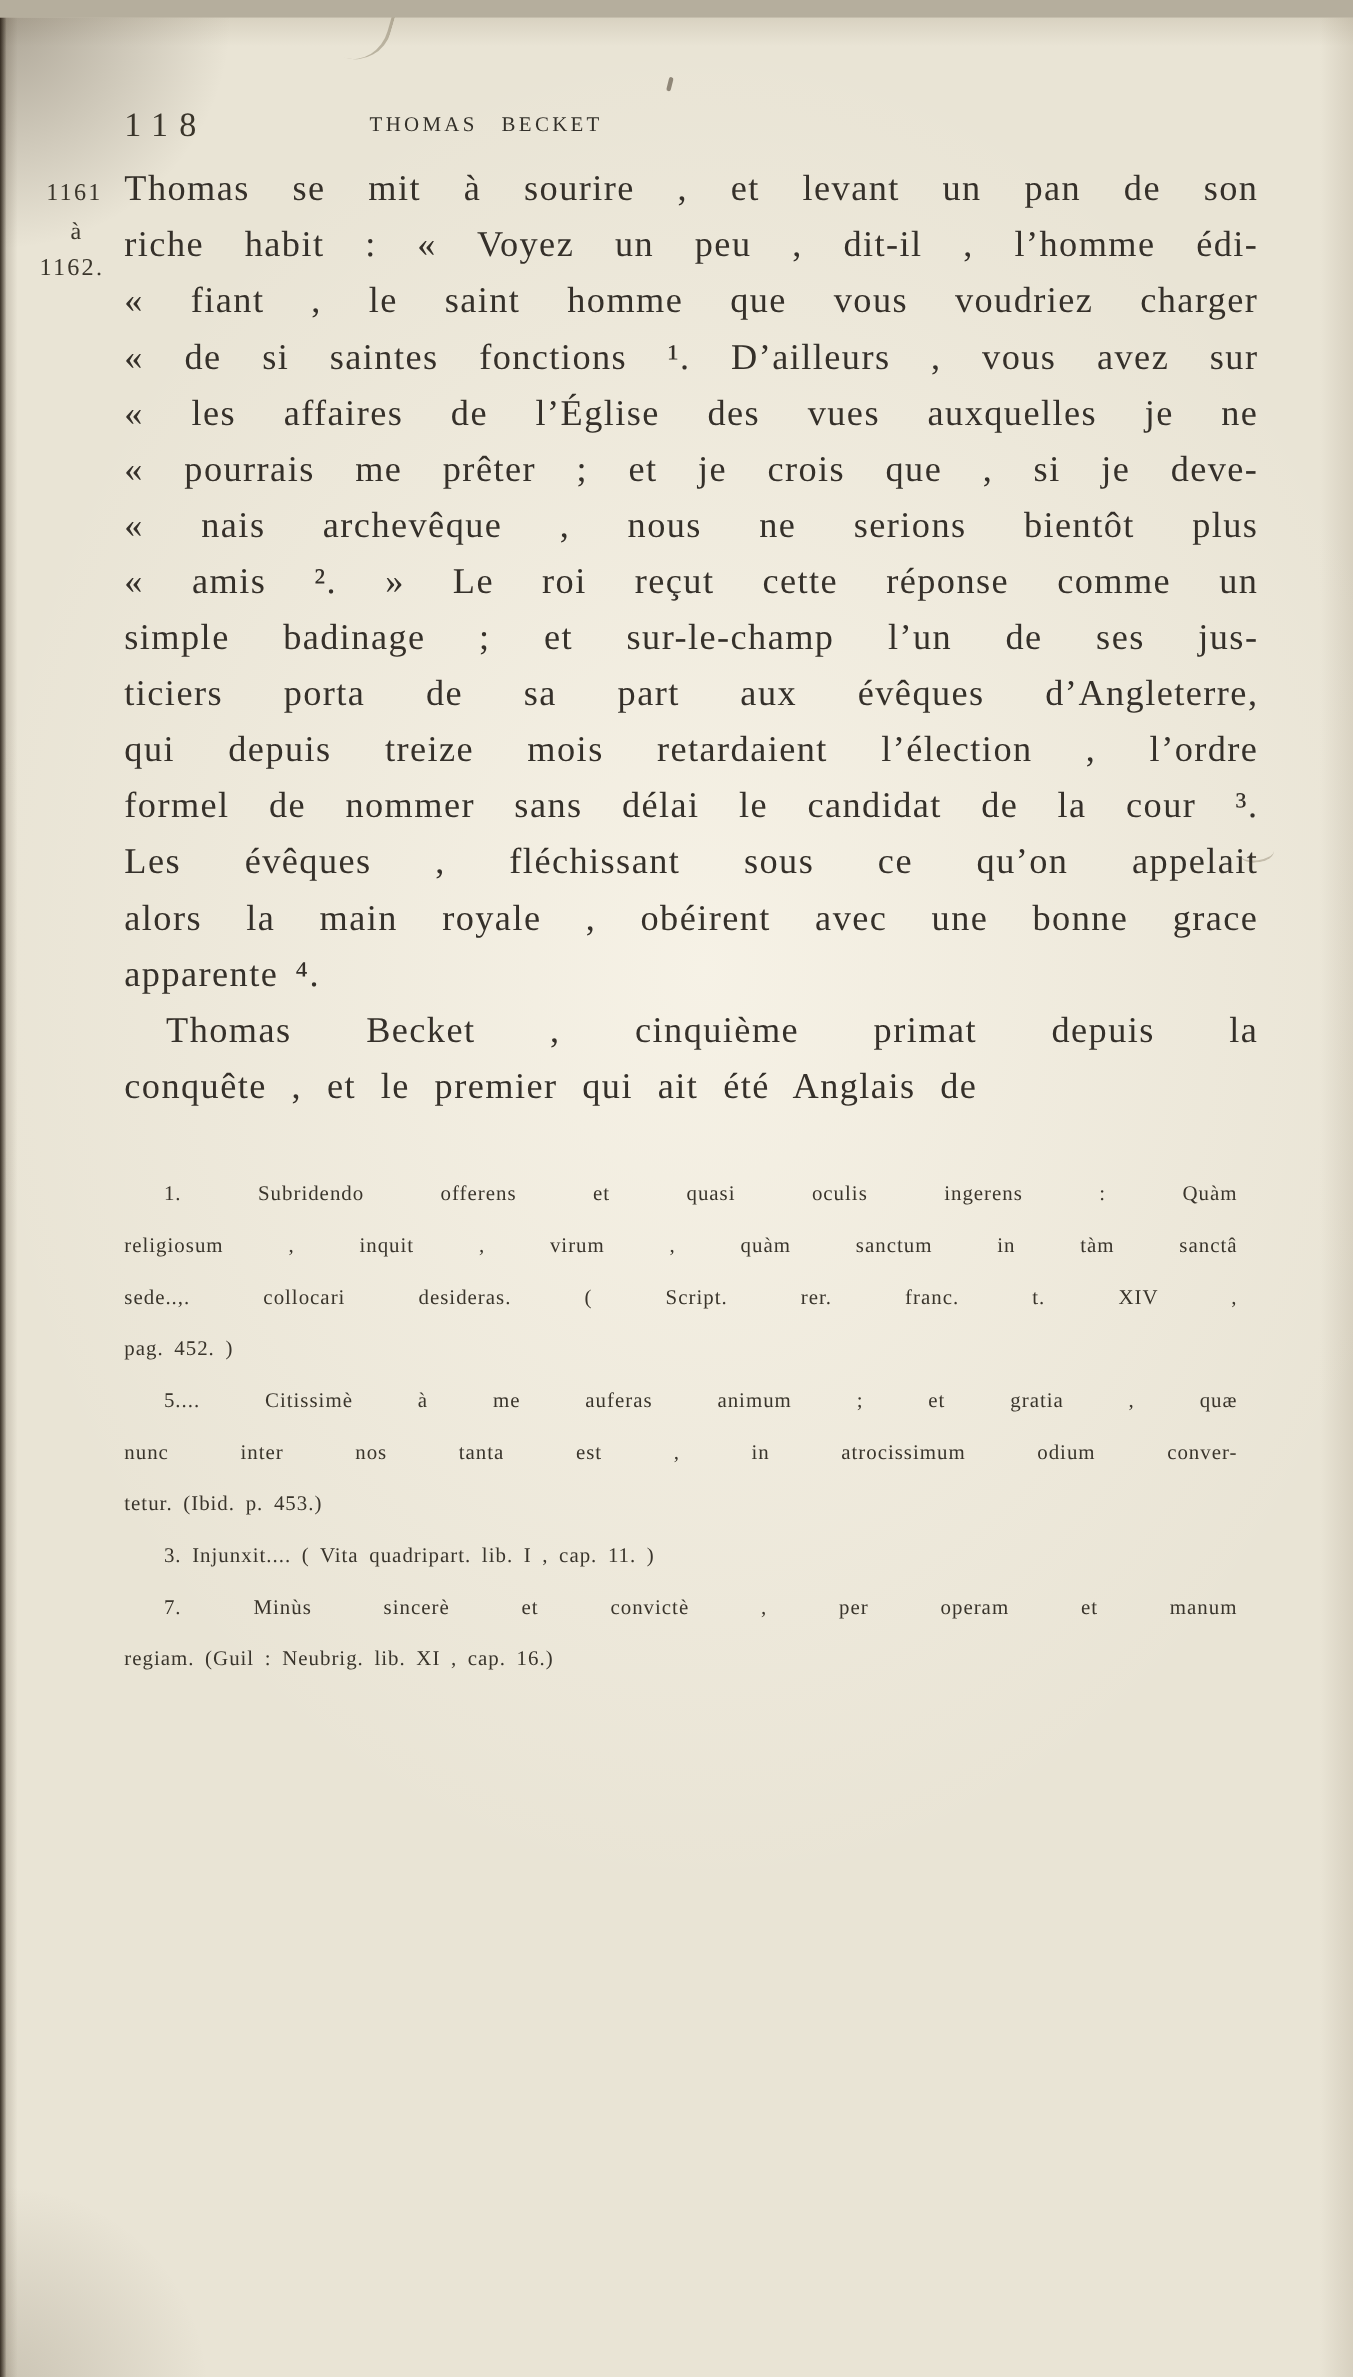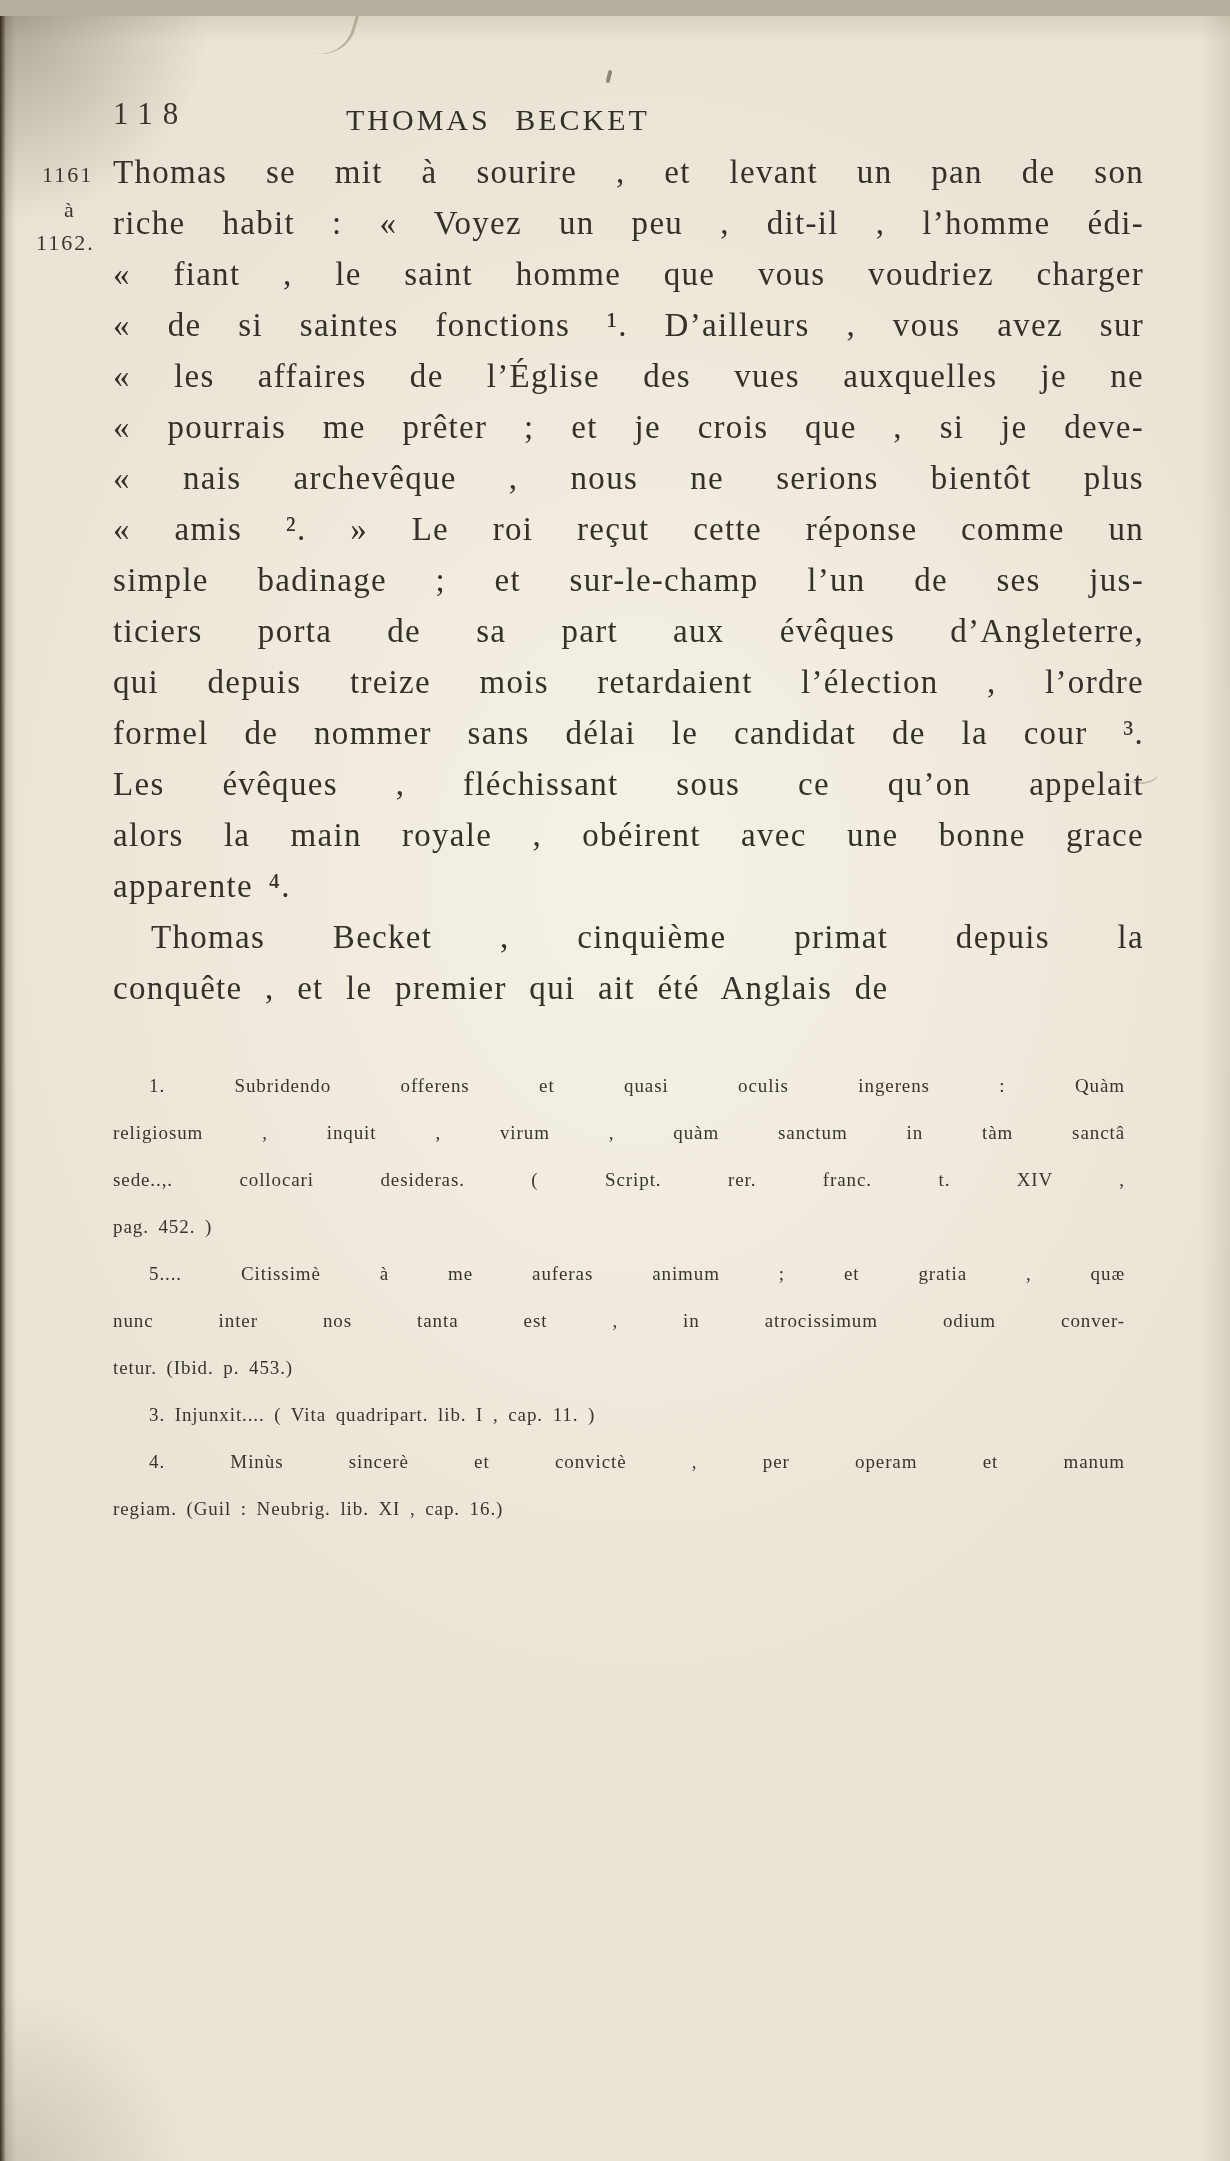--- a/index.html
+++ b/index.html
@@ -50,8 +50,8 @@
     font-size:31px; letter-spacing:10px; color:#3a352b;
   }
   .header-title {
-    position:absolute; left:346px; top:87px;
-    font-size:30px; letter-spacing:3px; word-spacing:14px; color:#33302a;
+    position:absolute; left:336px; top:87px;
+    font-size:19px; letter-spacing:3px; word-spacing:14px; color:#33302a;
   }
 
   .margin-note { position:absolute; left:0; top:0; color:#3a352b; }

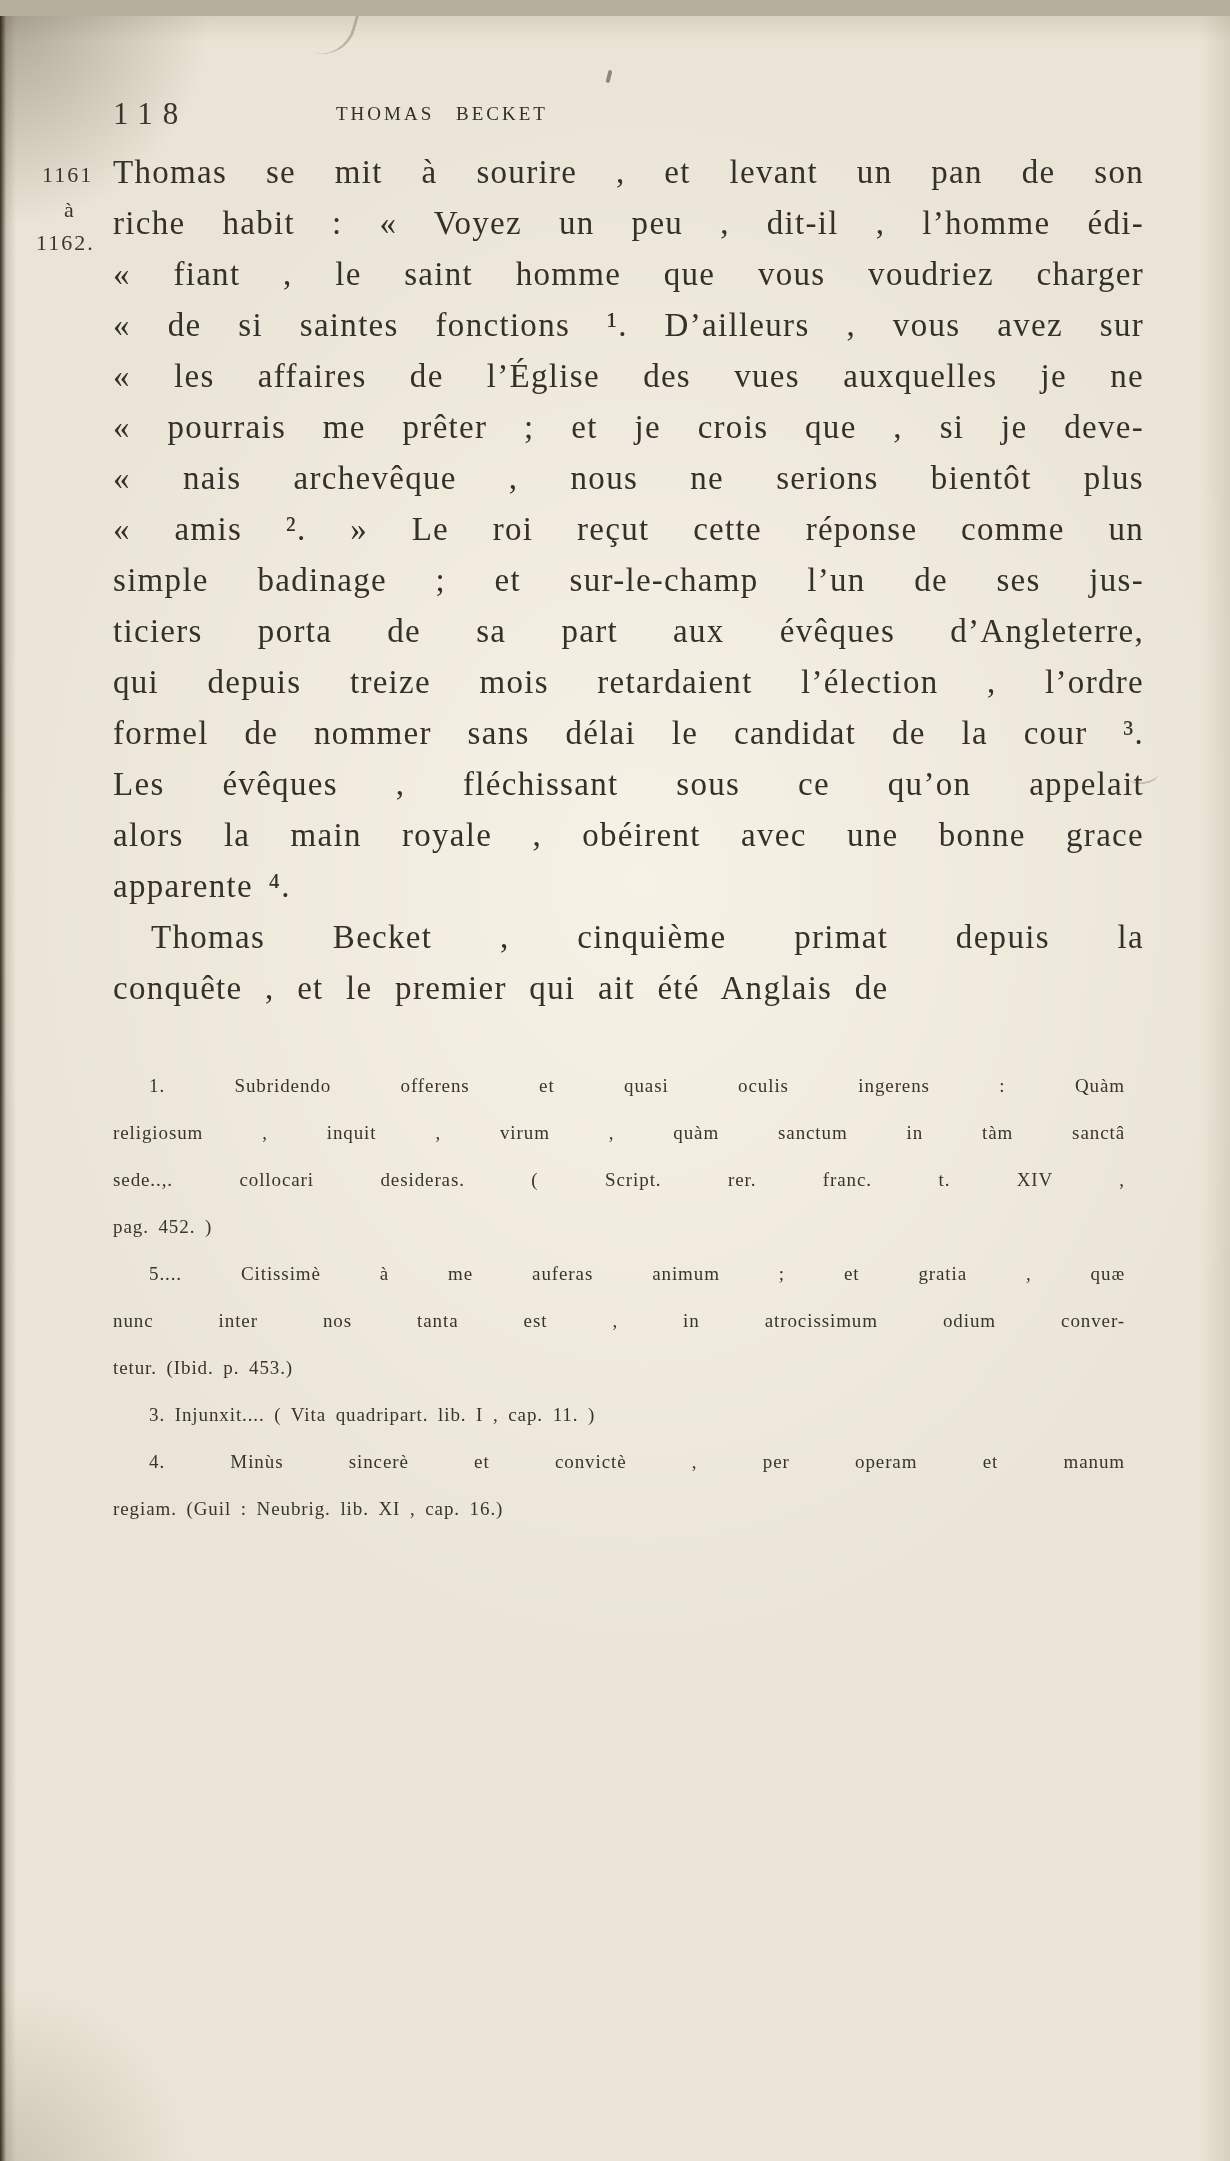--- a/index.html
+++ b/index.html
@@ -134,7 +134,7 @@
     <div class="fline">nunc inter nos tanta est , in atrocissimum odium conver-</div>
     <div class="fline last">tetur. (Ibid. p. 453.)</div>
     <div class="fline indent last">3. Injunxit.... ( Vita quadripart. lib. I , cap. 11. )</div>
-    <div class="fline indent">4. Minùs sincerè et convictè , per operam et manum</div>
+    <div class="fline indent">7. Minùs sincerè et convictè , per operam et manum</div>
     <div class="fline last">regiam. (Guil : Neubrig. lib. XI , cap. 16.)</div>
   </div>
 

